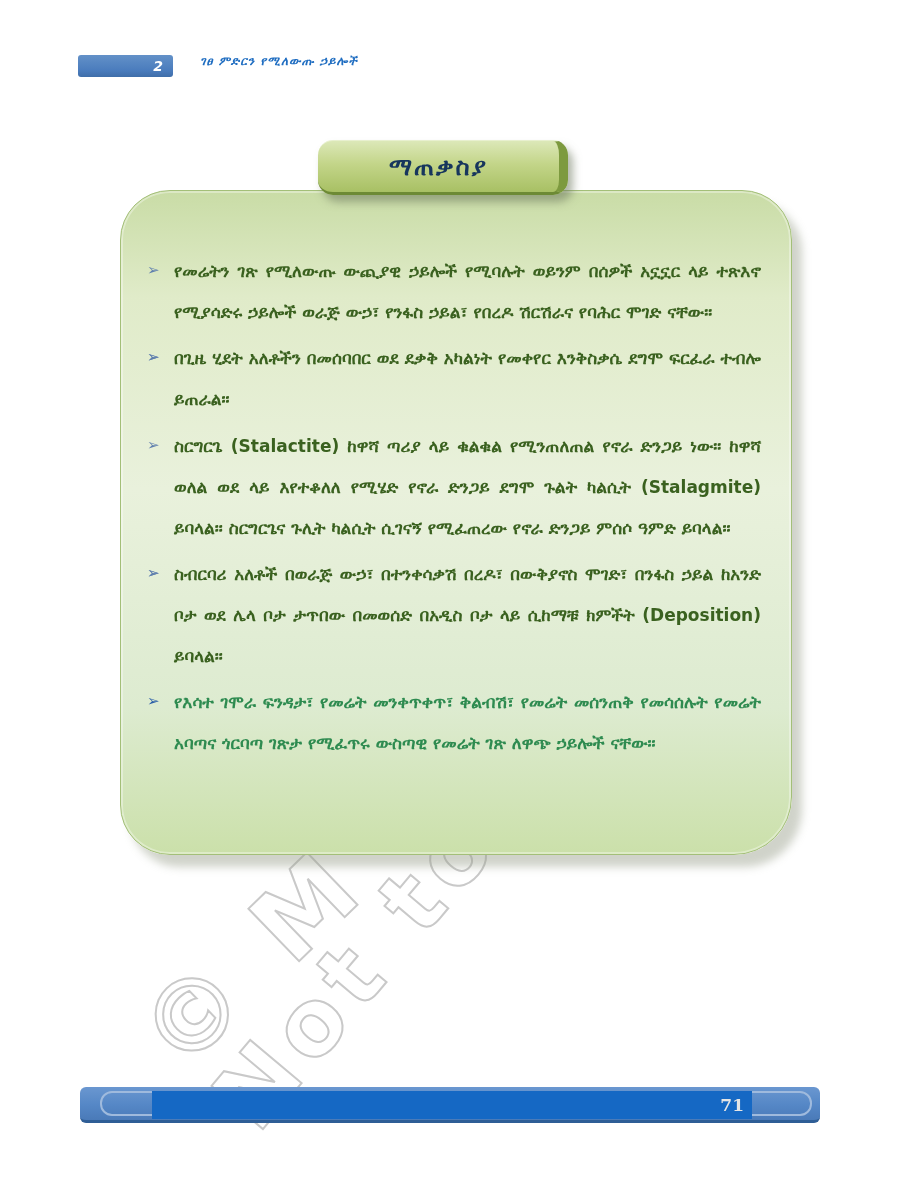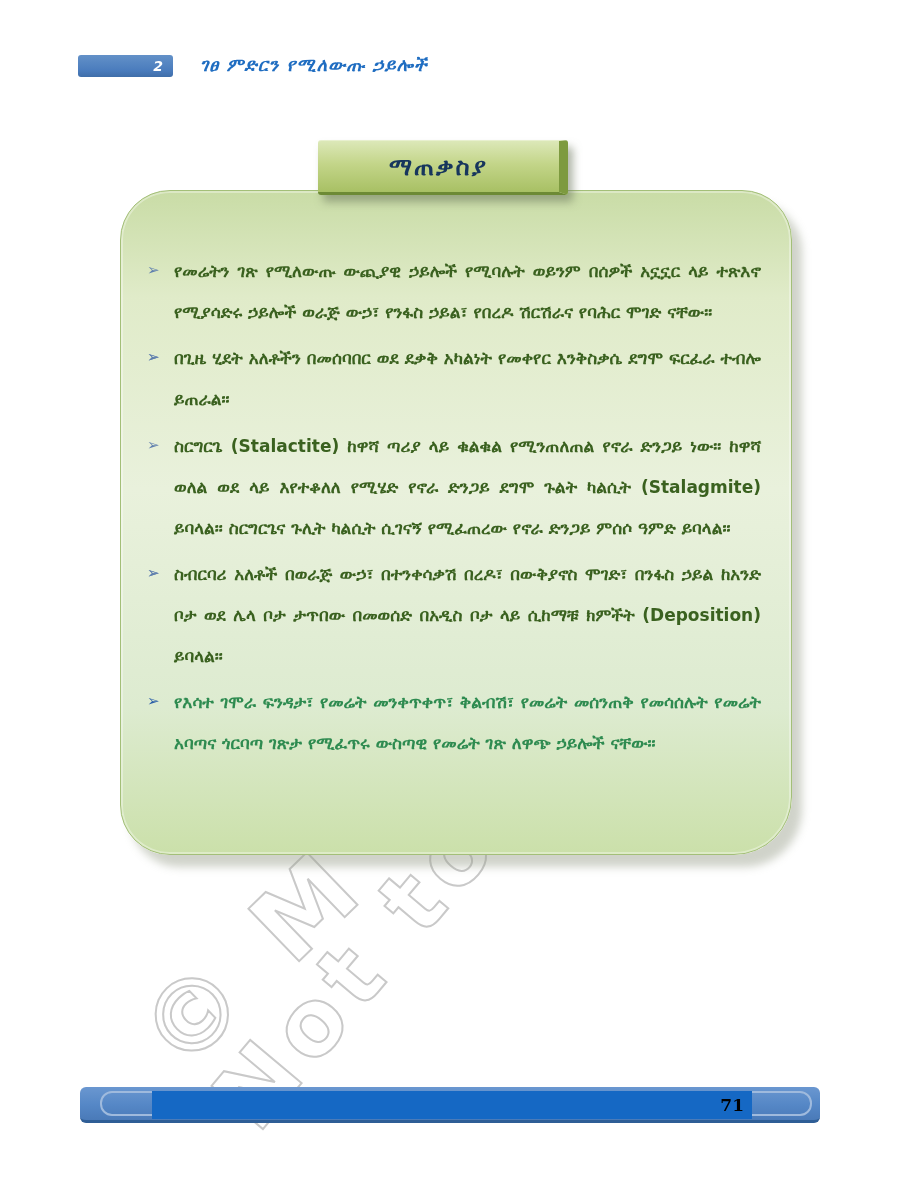--- a/index.html
+++ b/index.html
@@ -19,7 +19,7 @@
     border-radius:3px;color:#fff;font-weight:bold;font-style:italic;font-size:14px;
     line-height:22px;text-align:right;padding-right:10px;z-index:4;}
   .header-title{position:absolute;left:200px;top:54px;color:var(--accent_blue);
-    font-weight:bold;font-style:italic;font-size:18px;letter-spacing:1px;z-index:4;}
+    font-weight:bold;font-style:italic;font-size:12px;letter-spacing:1px;z-index:4;}
 
   
   .watermark{position:absolute;z-index:1;font-weight:bold;font-size:100px;

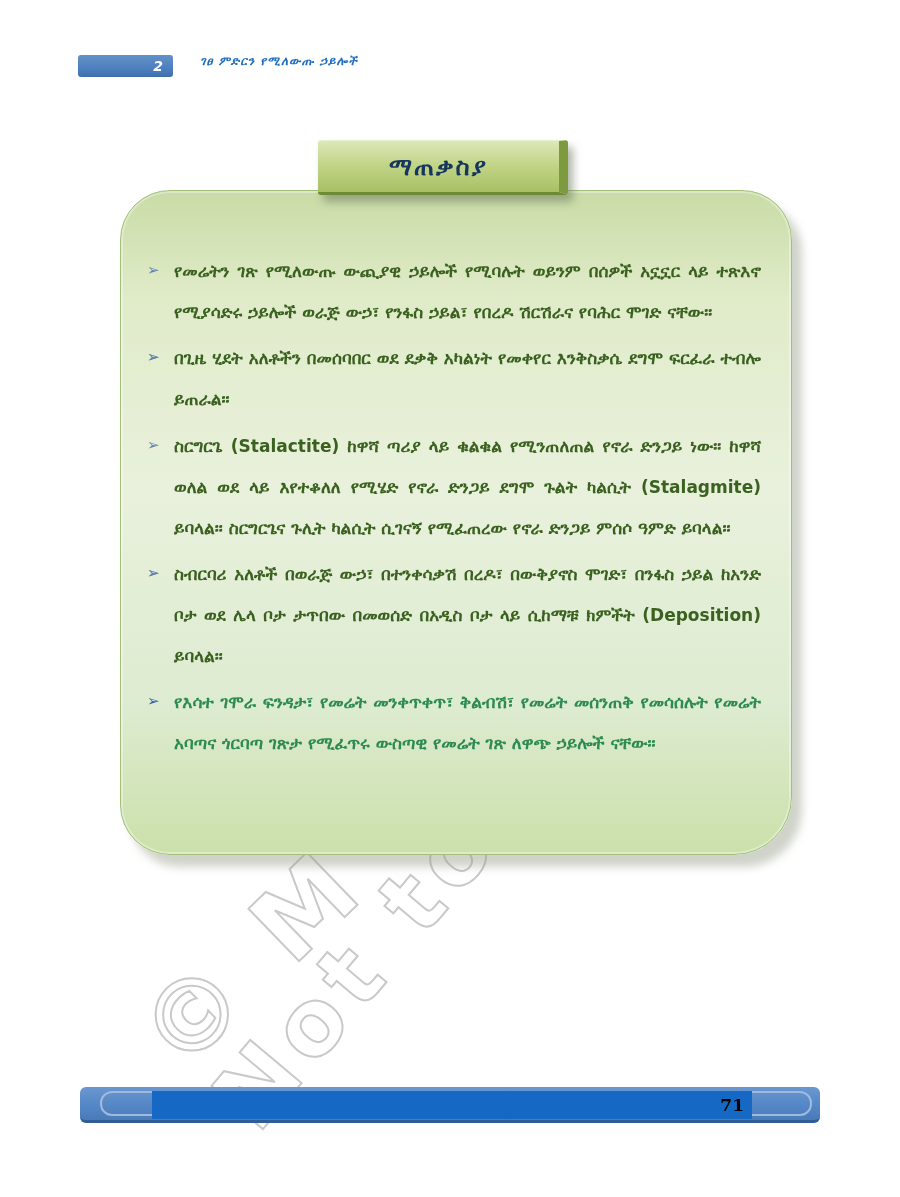--- a/index.html
+++ b/index.html
@@ -32,7 +32,7 @@
   .plaque{position:absolute;left:318px;top:140px;width:250px;height:55px;z-index:3;
     background:linear-gradient(180deg,#dce8b8 0%,#c3d589 45%,var(--plaque_green) 100%);
     border-right:9px solid #7d9a3f;border-bottom:3px solid #6d8a35;border-top:1px solid #e8f0cf;
-    border-radius:3px;box-shadow:5px 7px 9px rgba(110,120,95,.55);
+    border-radius:15px;box-shadow:5px 7px 9px rgba(110,120,95,.55);
     display:flex;align-items:center;justify-content:center;}
   .plaque-title{color:var(--plaque_text_navy);font-weight:bold;font-size:24px;letter-spacing:2px;}
 

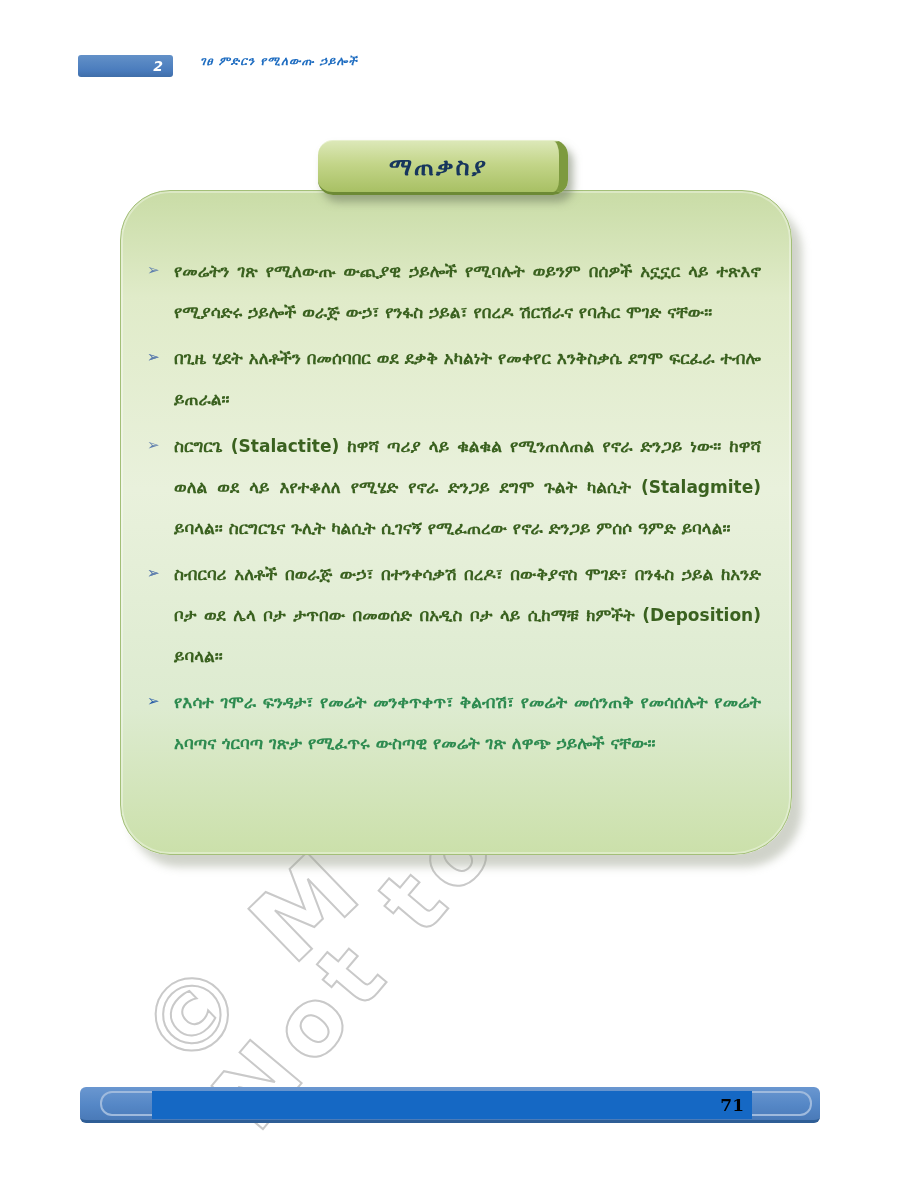--- a/index.html
+++ b/index.html
@@ -61,7 +61,7 @@
   .footer-fill{position:absolute;left:72px;top:4px;width:600px;height:28px;
     background:var(--footer_fill_blue);display:flex;align-items:center;
     justify-content:flex-end;padding-right:8px;}
-  .page-number{color:#000000;font-weight:bold;font-size:17px;
+  .page-number{color:#e5e5e5;font-weight:bold;font-size:17px;
     font-family:"DejaVu Serif","Liberation Serif",serif;}
 </style>
 </head>

